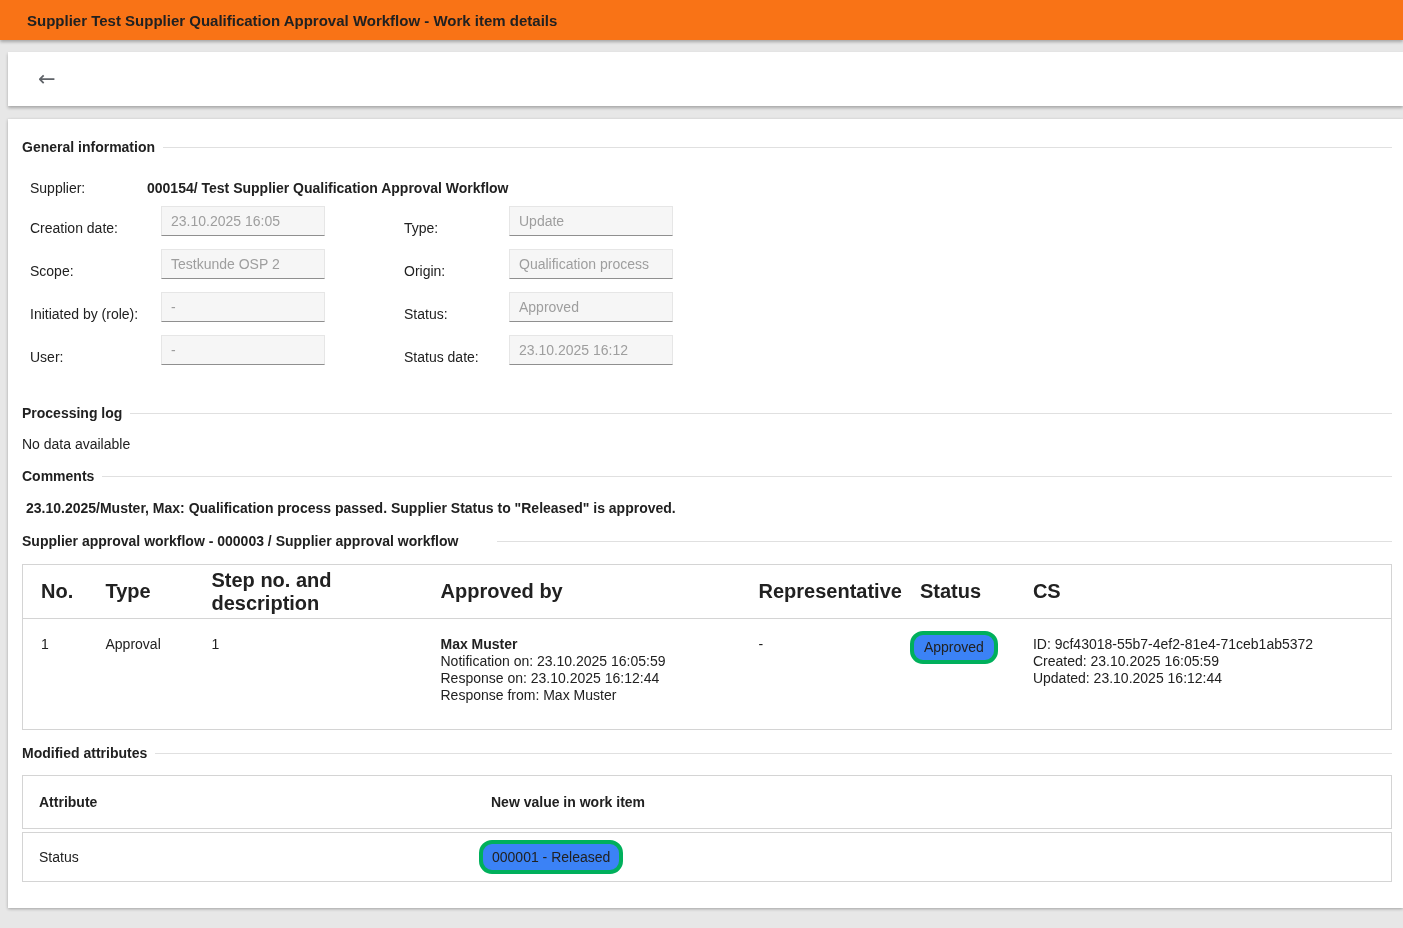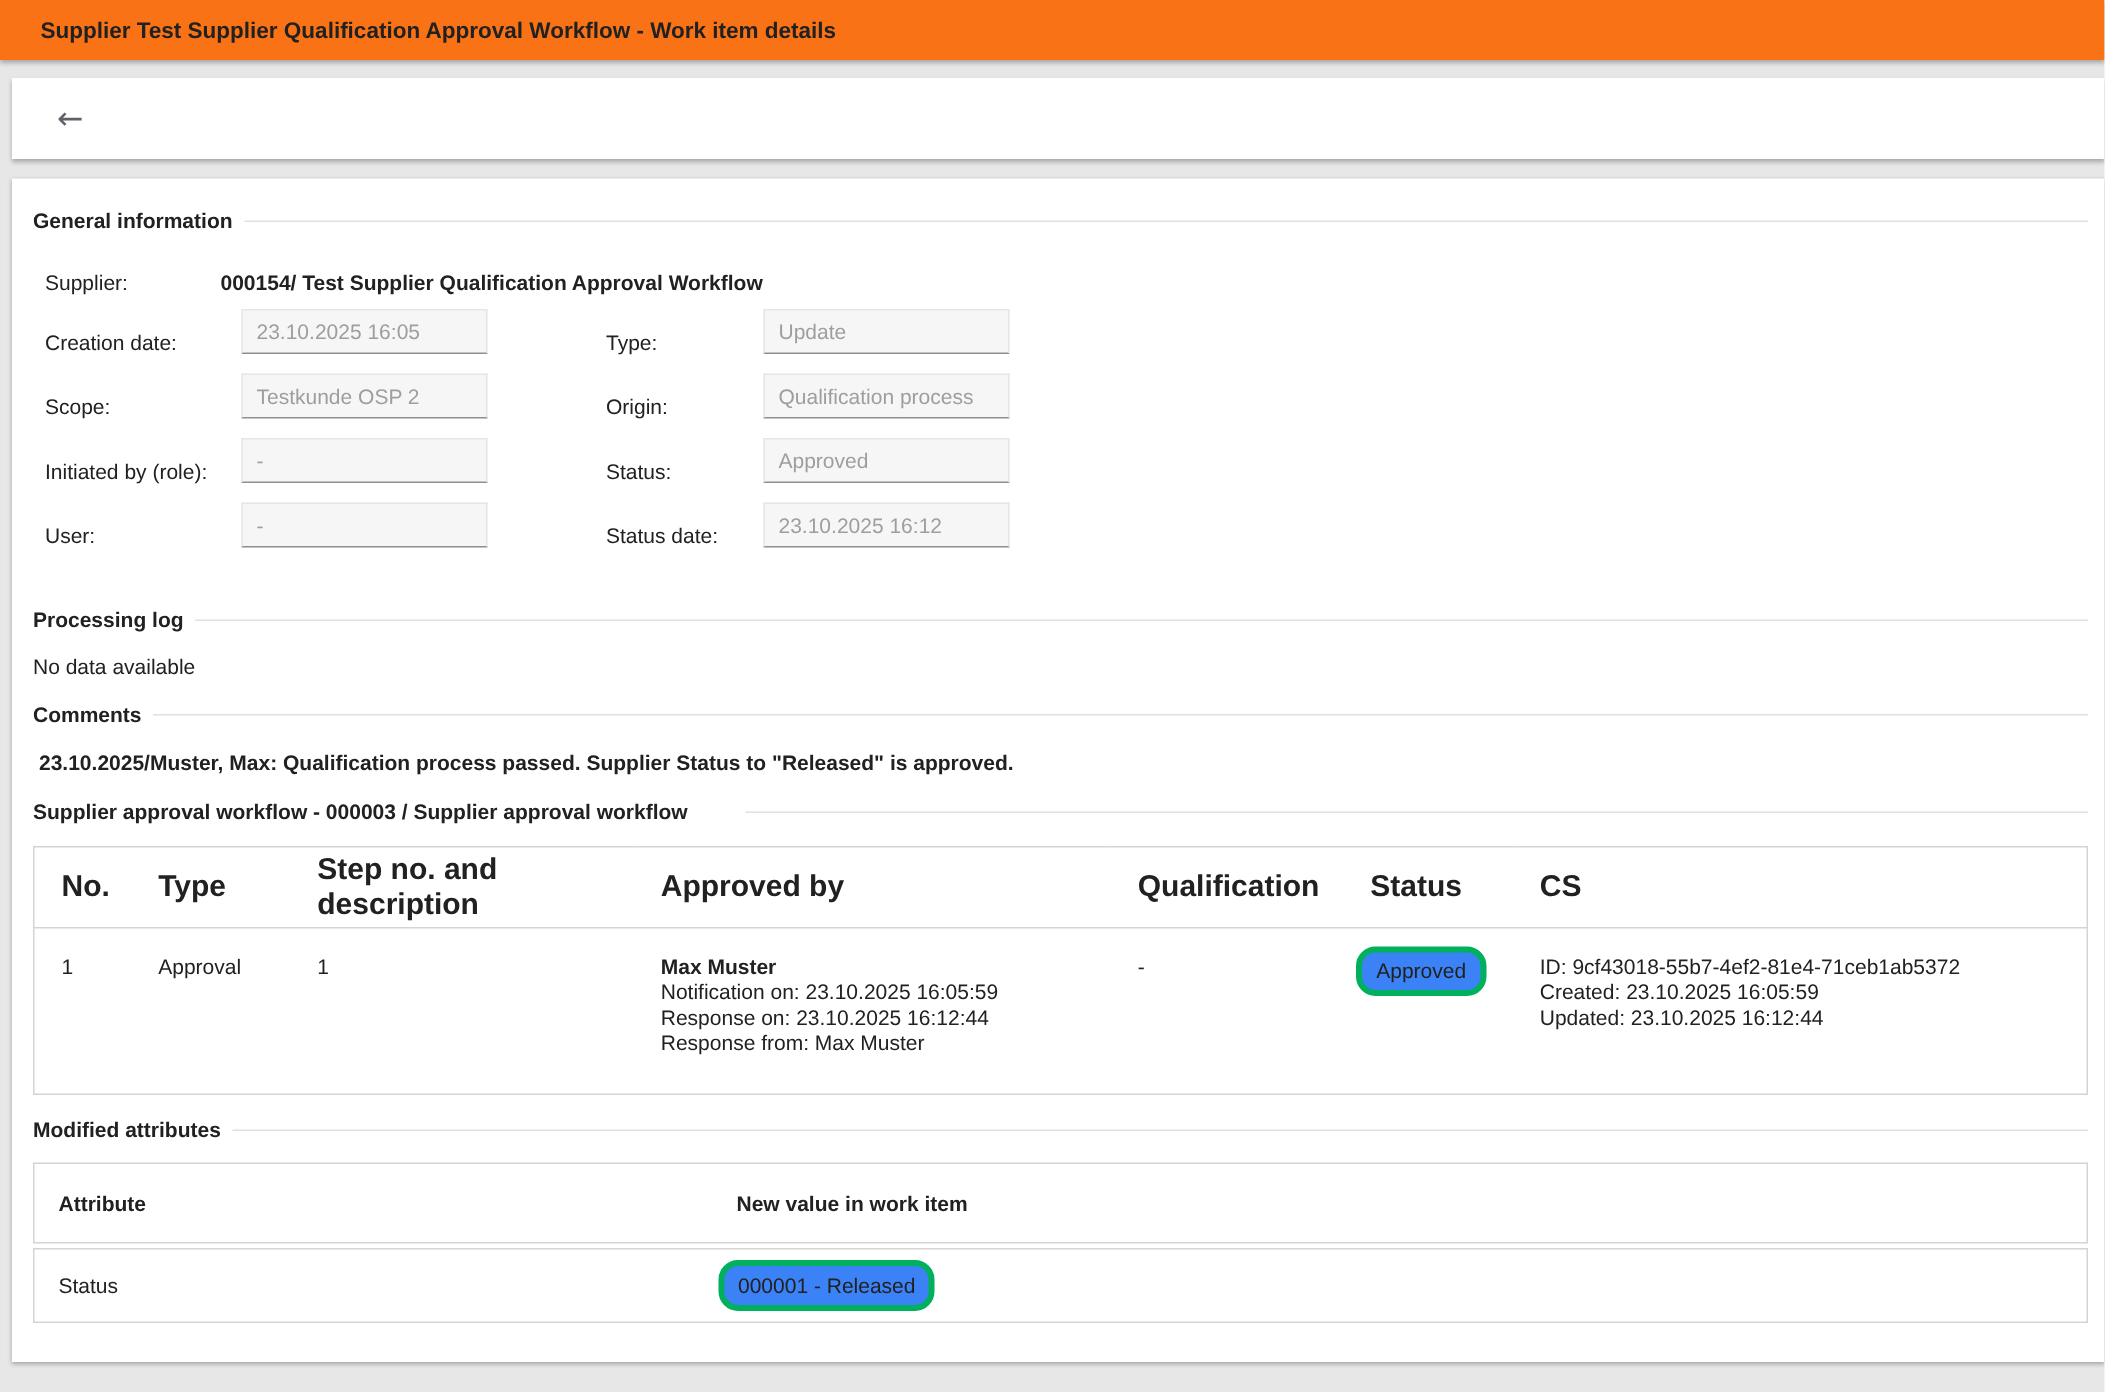--- a/index.html
+++ b/index.html
@@ -261,7 +261,7 @@
         <th>Type</th>
         <th>Step no. and description</th>
         <th>Approved by</th>
-        <th>Qualification</th>
+        <th>Representative</th>
         <th>Status</th>
         <th>CS</th>
       </tr>

